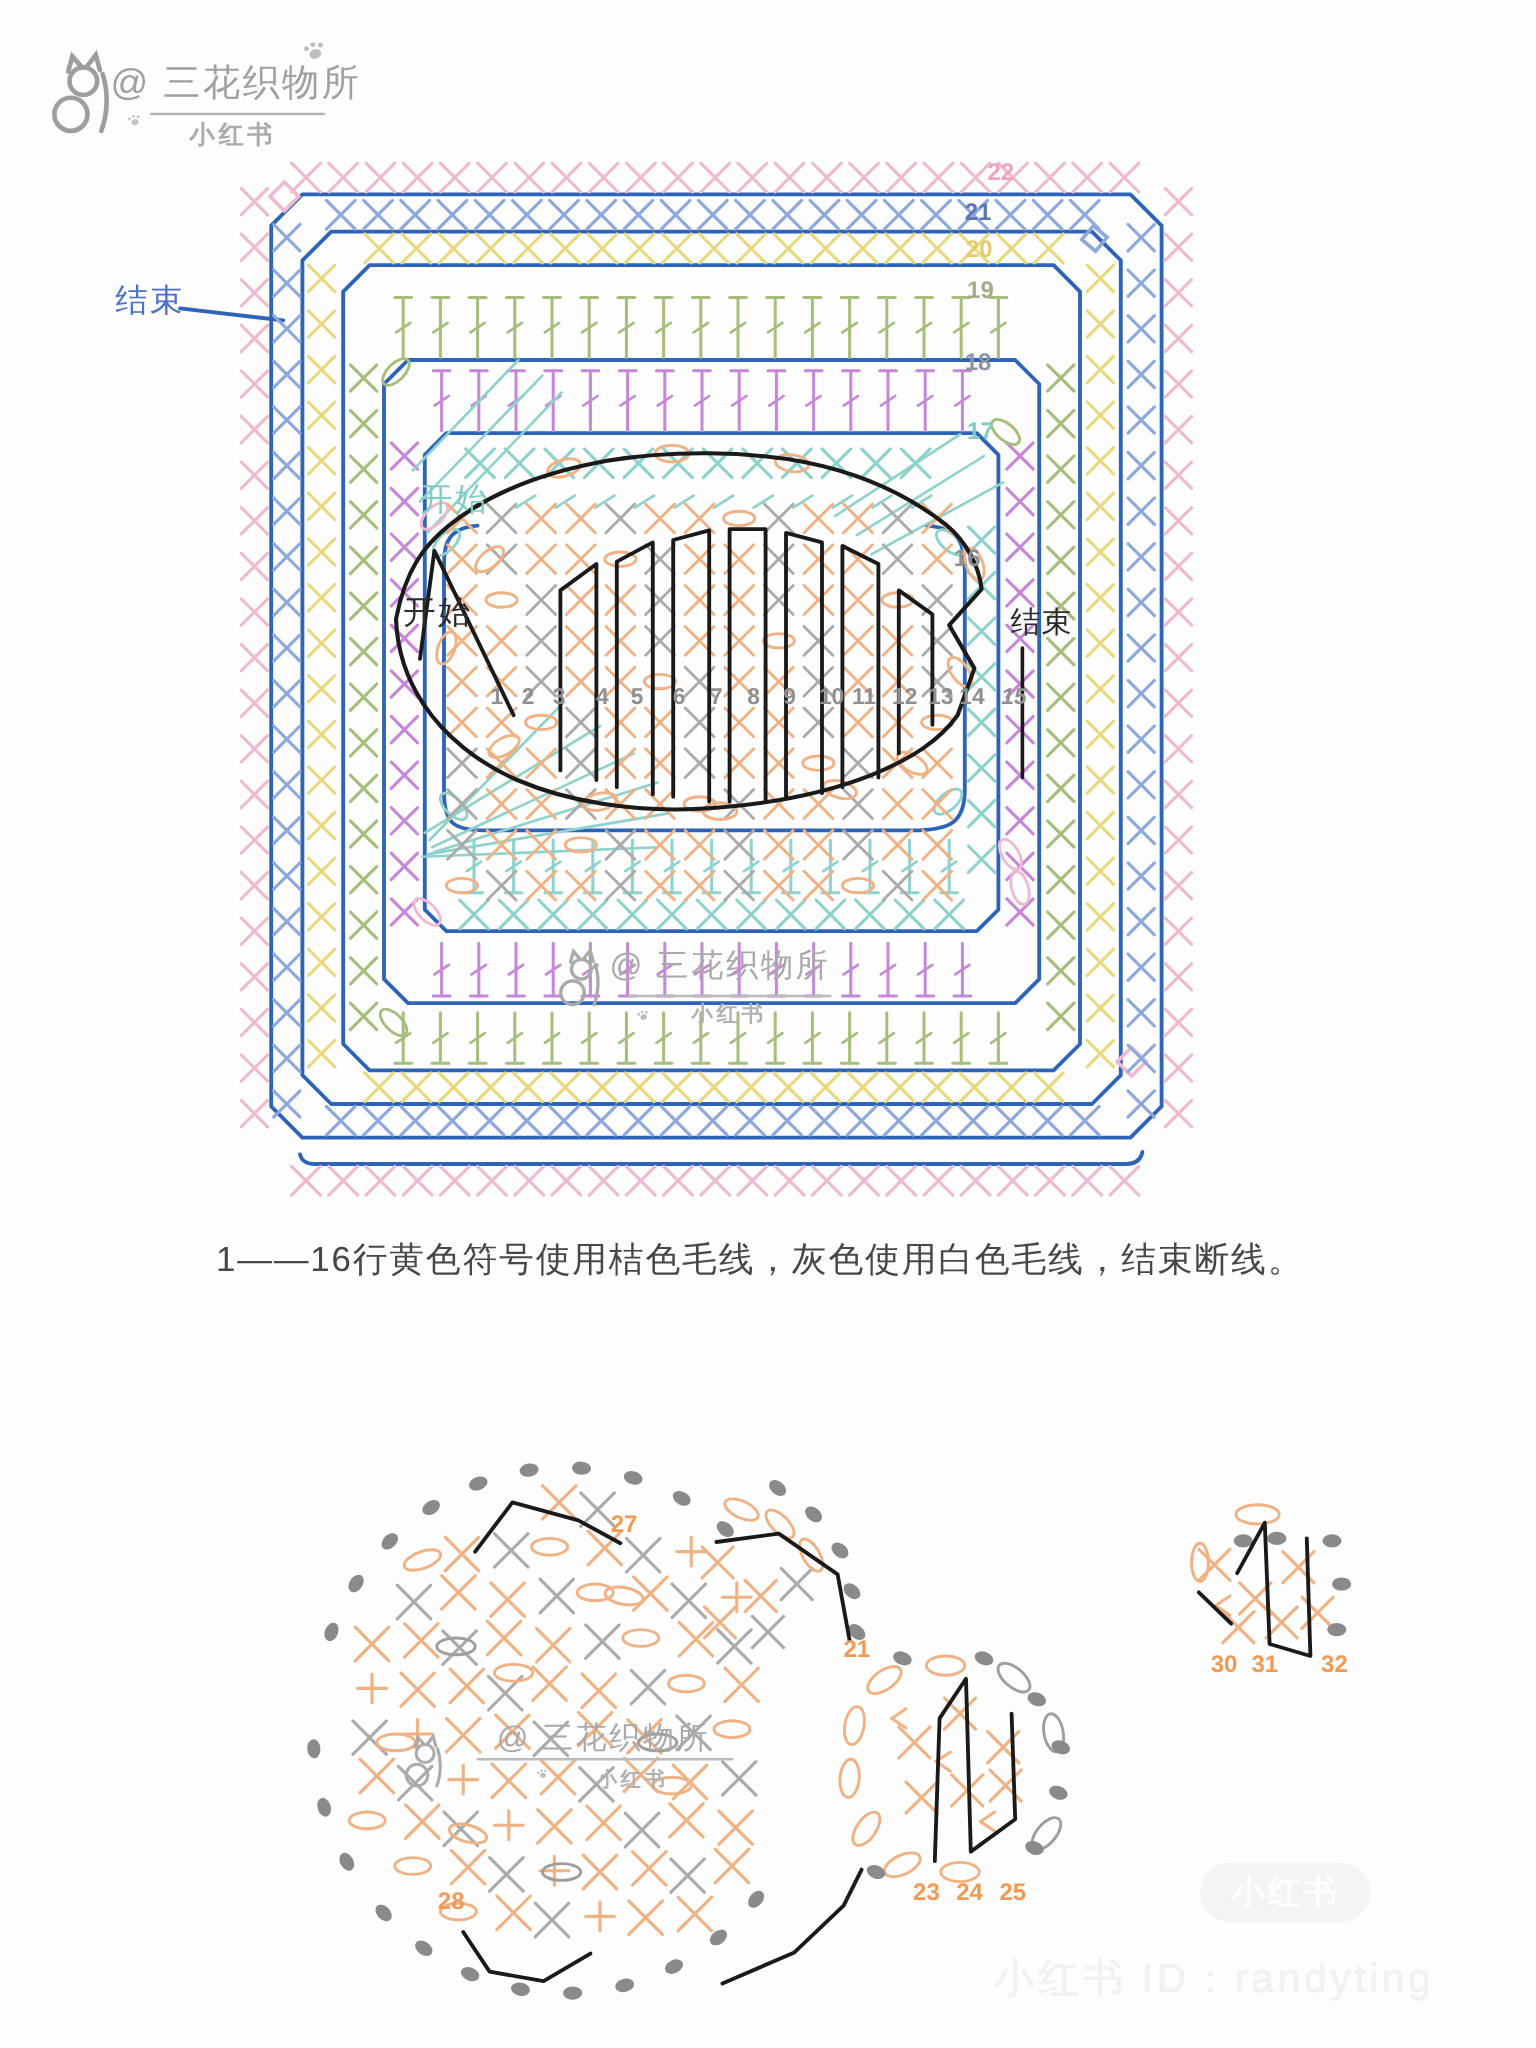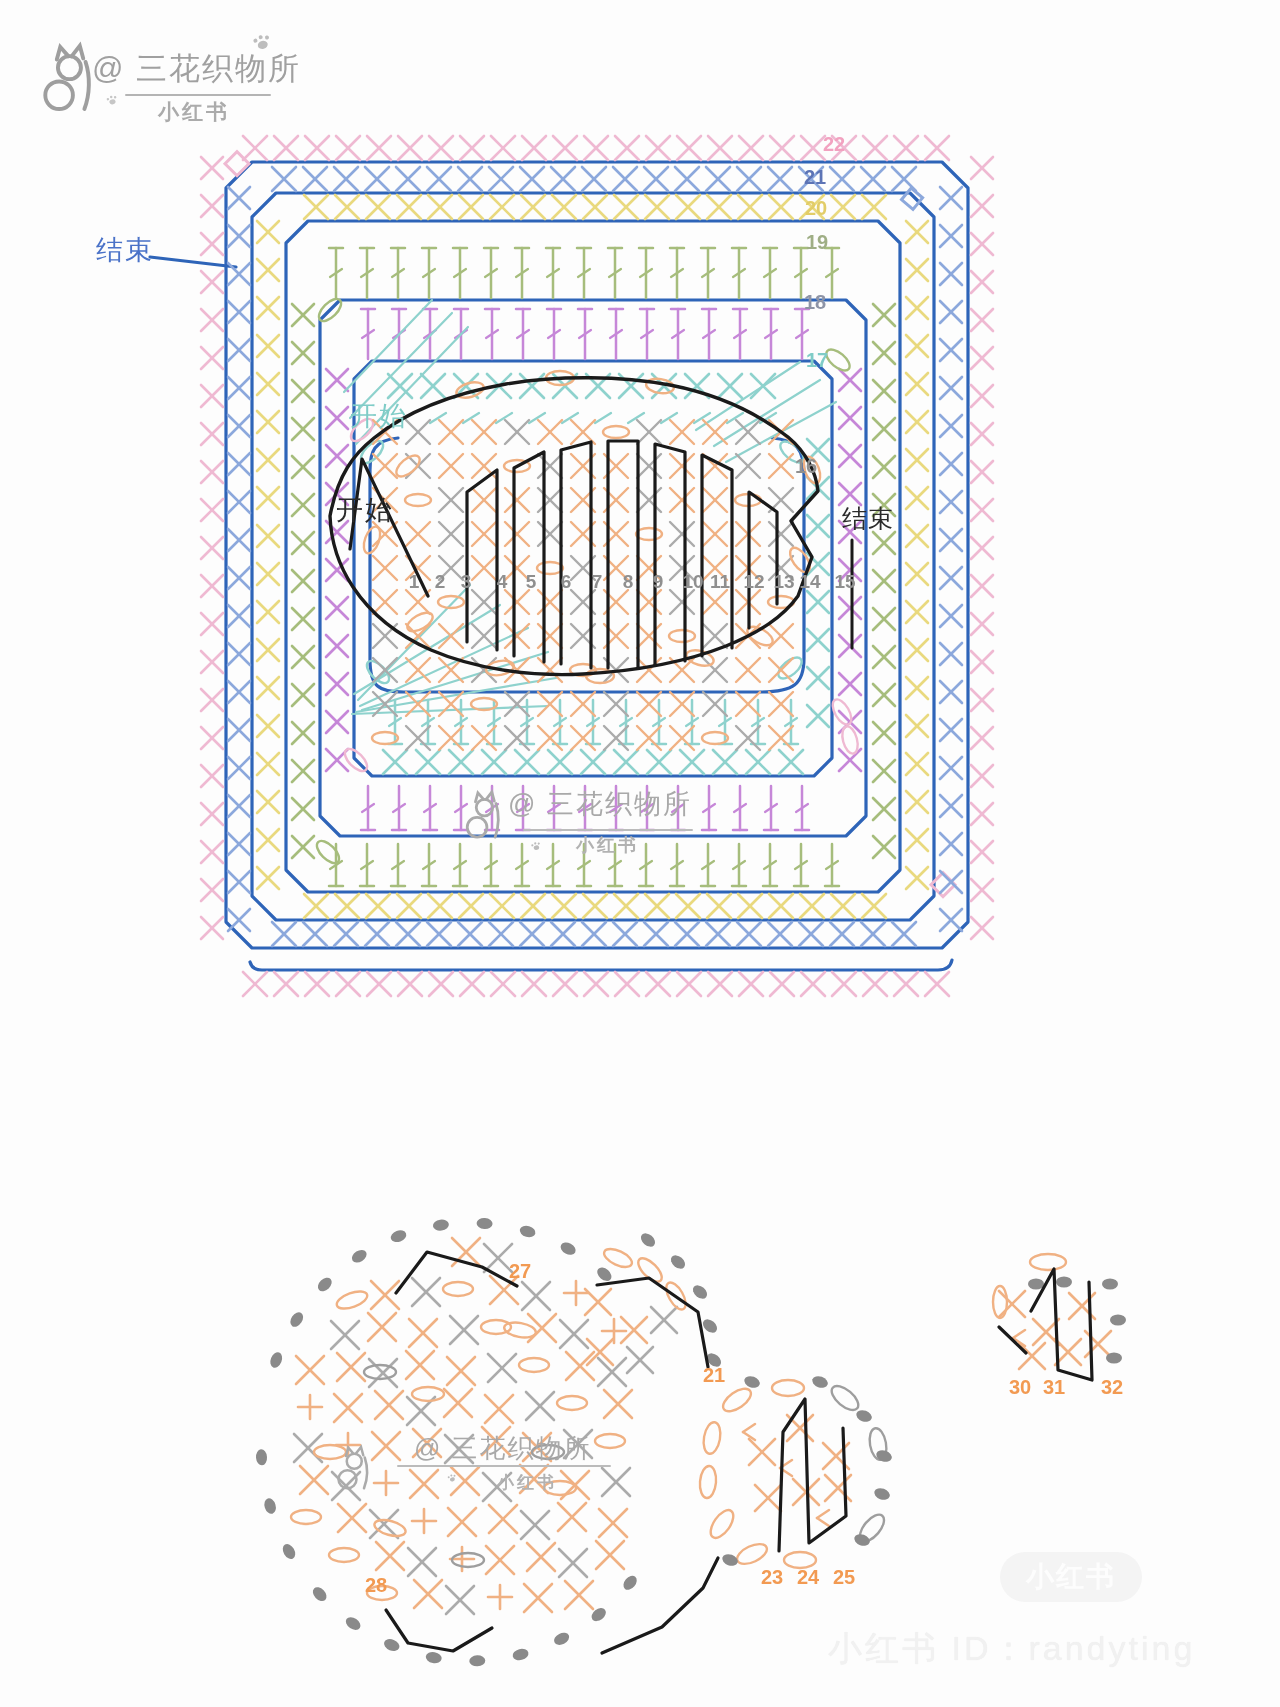--- a/index.html
+++ b/index.html
@@ -1568,7 +1568,7 @@
       <span class="lbl" style="left: 754px; top: 571px; color: rgb(143, 143, 143); font-size: 19px;">12</span>
       <span class="lbl" style="left: 784px; top: 571px; color: rgb(143, 143, 143); font-size: 19px;">13</span>
       <span class="lbl" style="left: 810px; top: 571px; color: rgb(143, 143, 143); font-size: 19px;">14</span>
-      <span class="lbl" style="left: 845px; top: 571px; color: rgb(143, 143, 143); font-size: 19px;">15</span>
+      <span class="lbl" style="left: 845px; top: 571px; color: rgb(143, 143, 143); font-size: 19px; font-style: italic;">15</span>
       <span class="lbl" style="left: 520px; top: 1260px; color: rgb(242, 154, 82); font-size: 20px;">27</span>
       <span class="lbl" style="left: 714px; top: 1364px; color: rgb(242, 154, 82); font-size: 20px;">21</span>
       <span class="lbl" style="left: 376px; top: 1574px; color: rgb(242, 154, 82); font-size: 20px;">28</span>

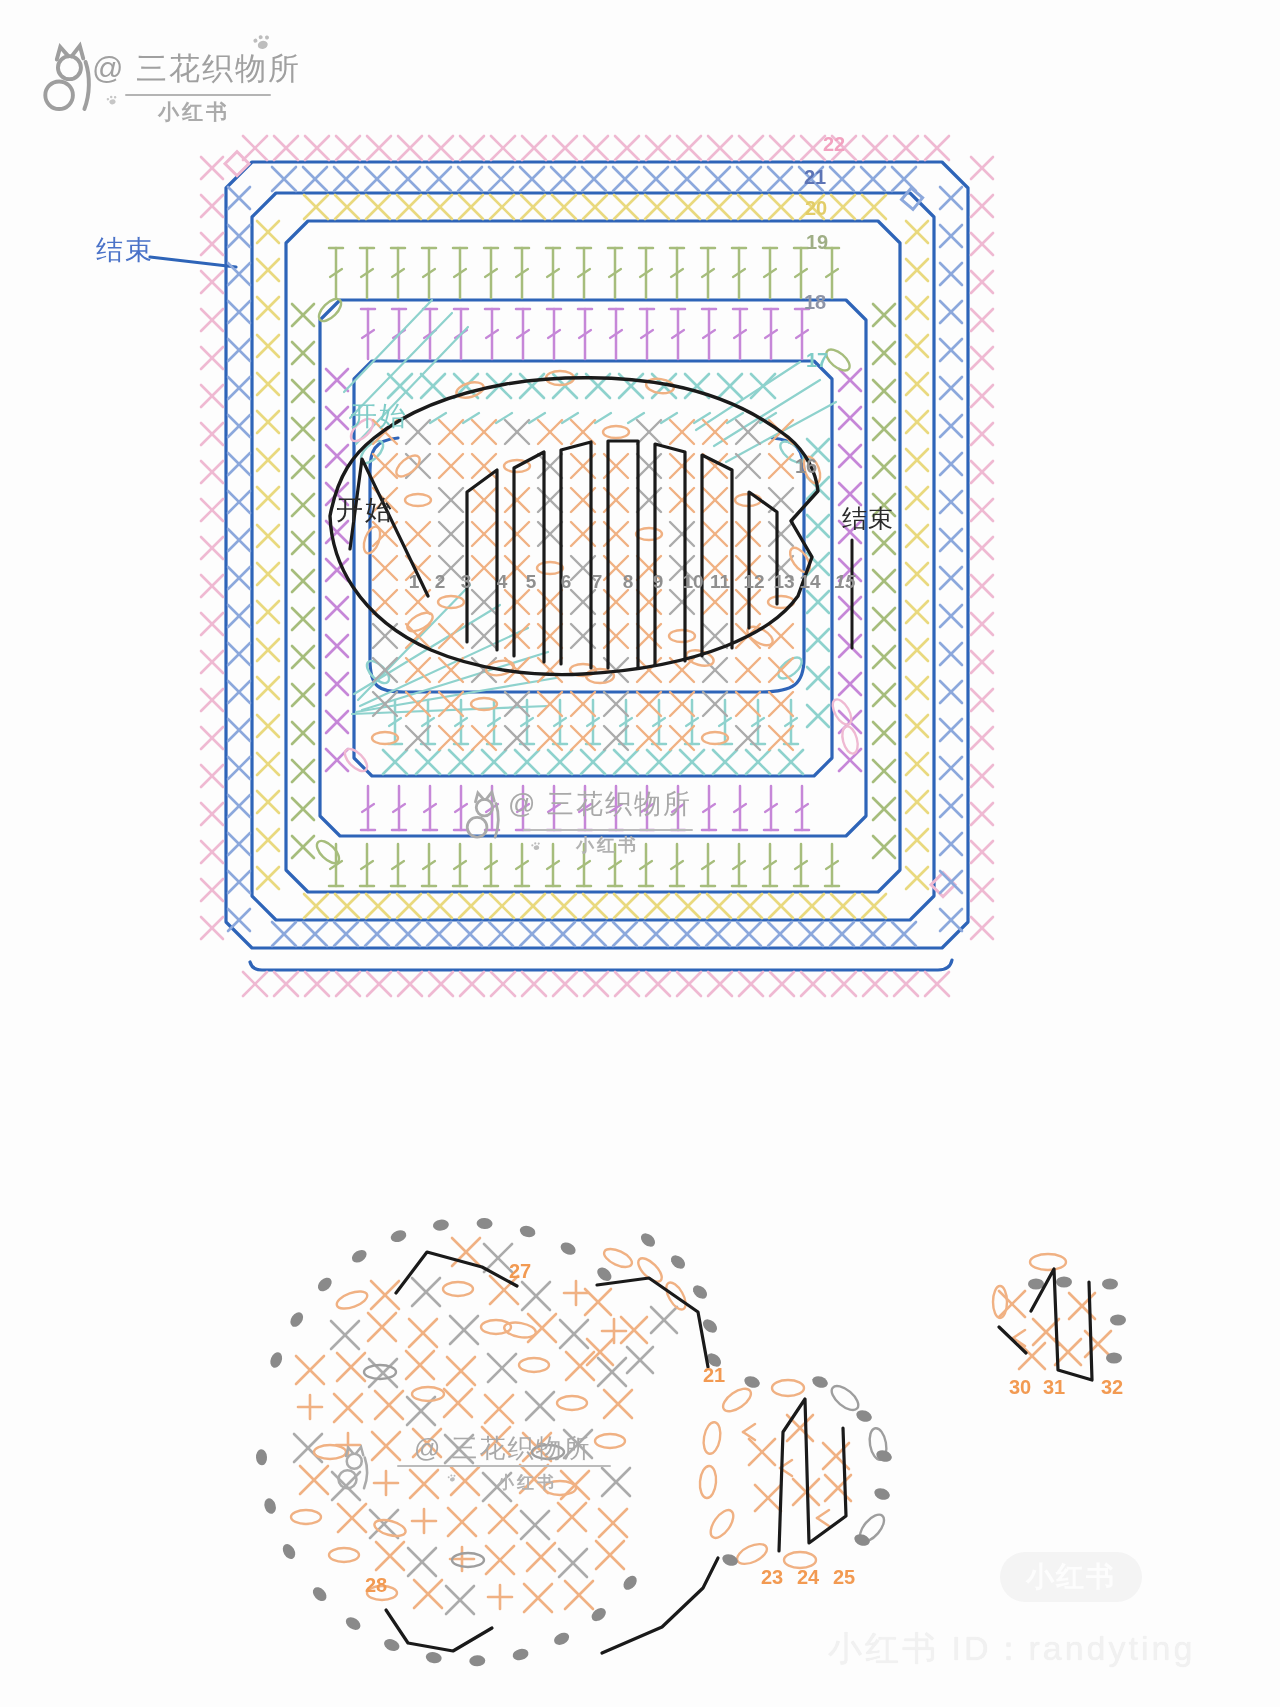--- a/index.html
+++ b/index.html
@@ -1542,6 +1542,7 @@
   <div class="abs handle" style="left:508px;top:786px;font-size:27px;color:#a9a9a9;">@ 三花织物所</div>
   <div class="abs platform" style="left:576px;top:833px;font-size:18px;color:#b2b2b2;">小红书</div>
 
+  <div class="abs instr" style="left:180px;top:1030px;">1——16行黄色符号使用桔色毛线，灰色使用白色毛线，结束断线。</div>
 
   <div class="abs handle" style="left:414px;top:1431px;font-size:26px;color:#a9a9a9;">@ 三花织物所</div>
   <div class="abs platform" style="left:497px;top:1471px;font-size:17px;color:#b2b2b2;">小红书</div>

